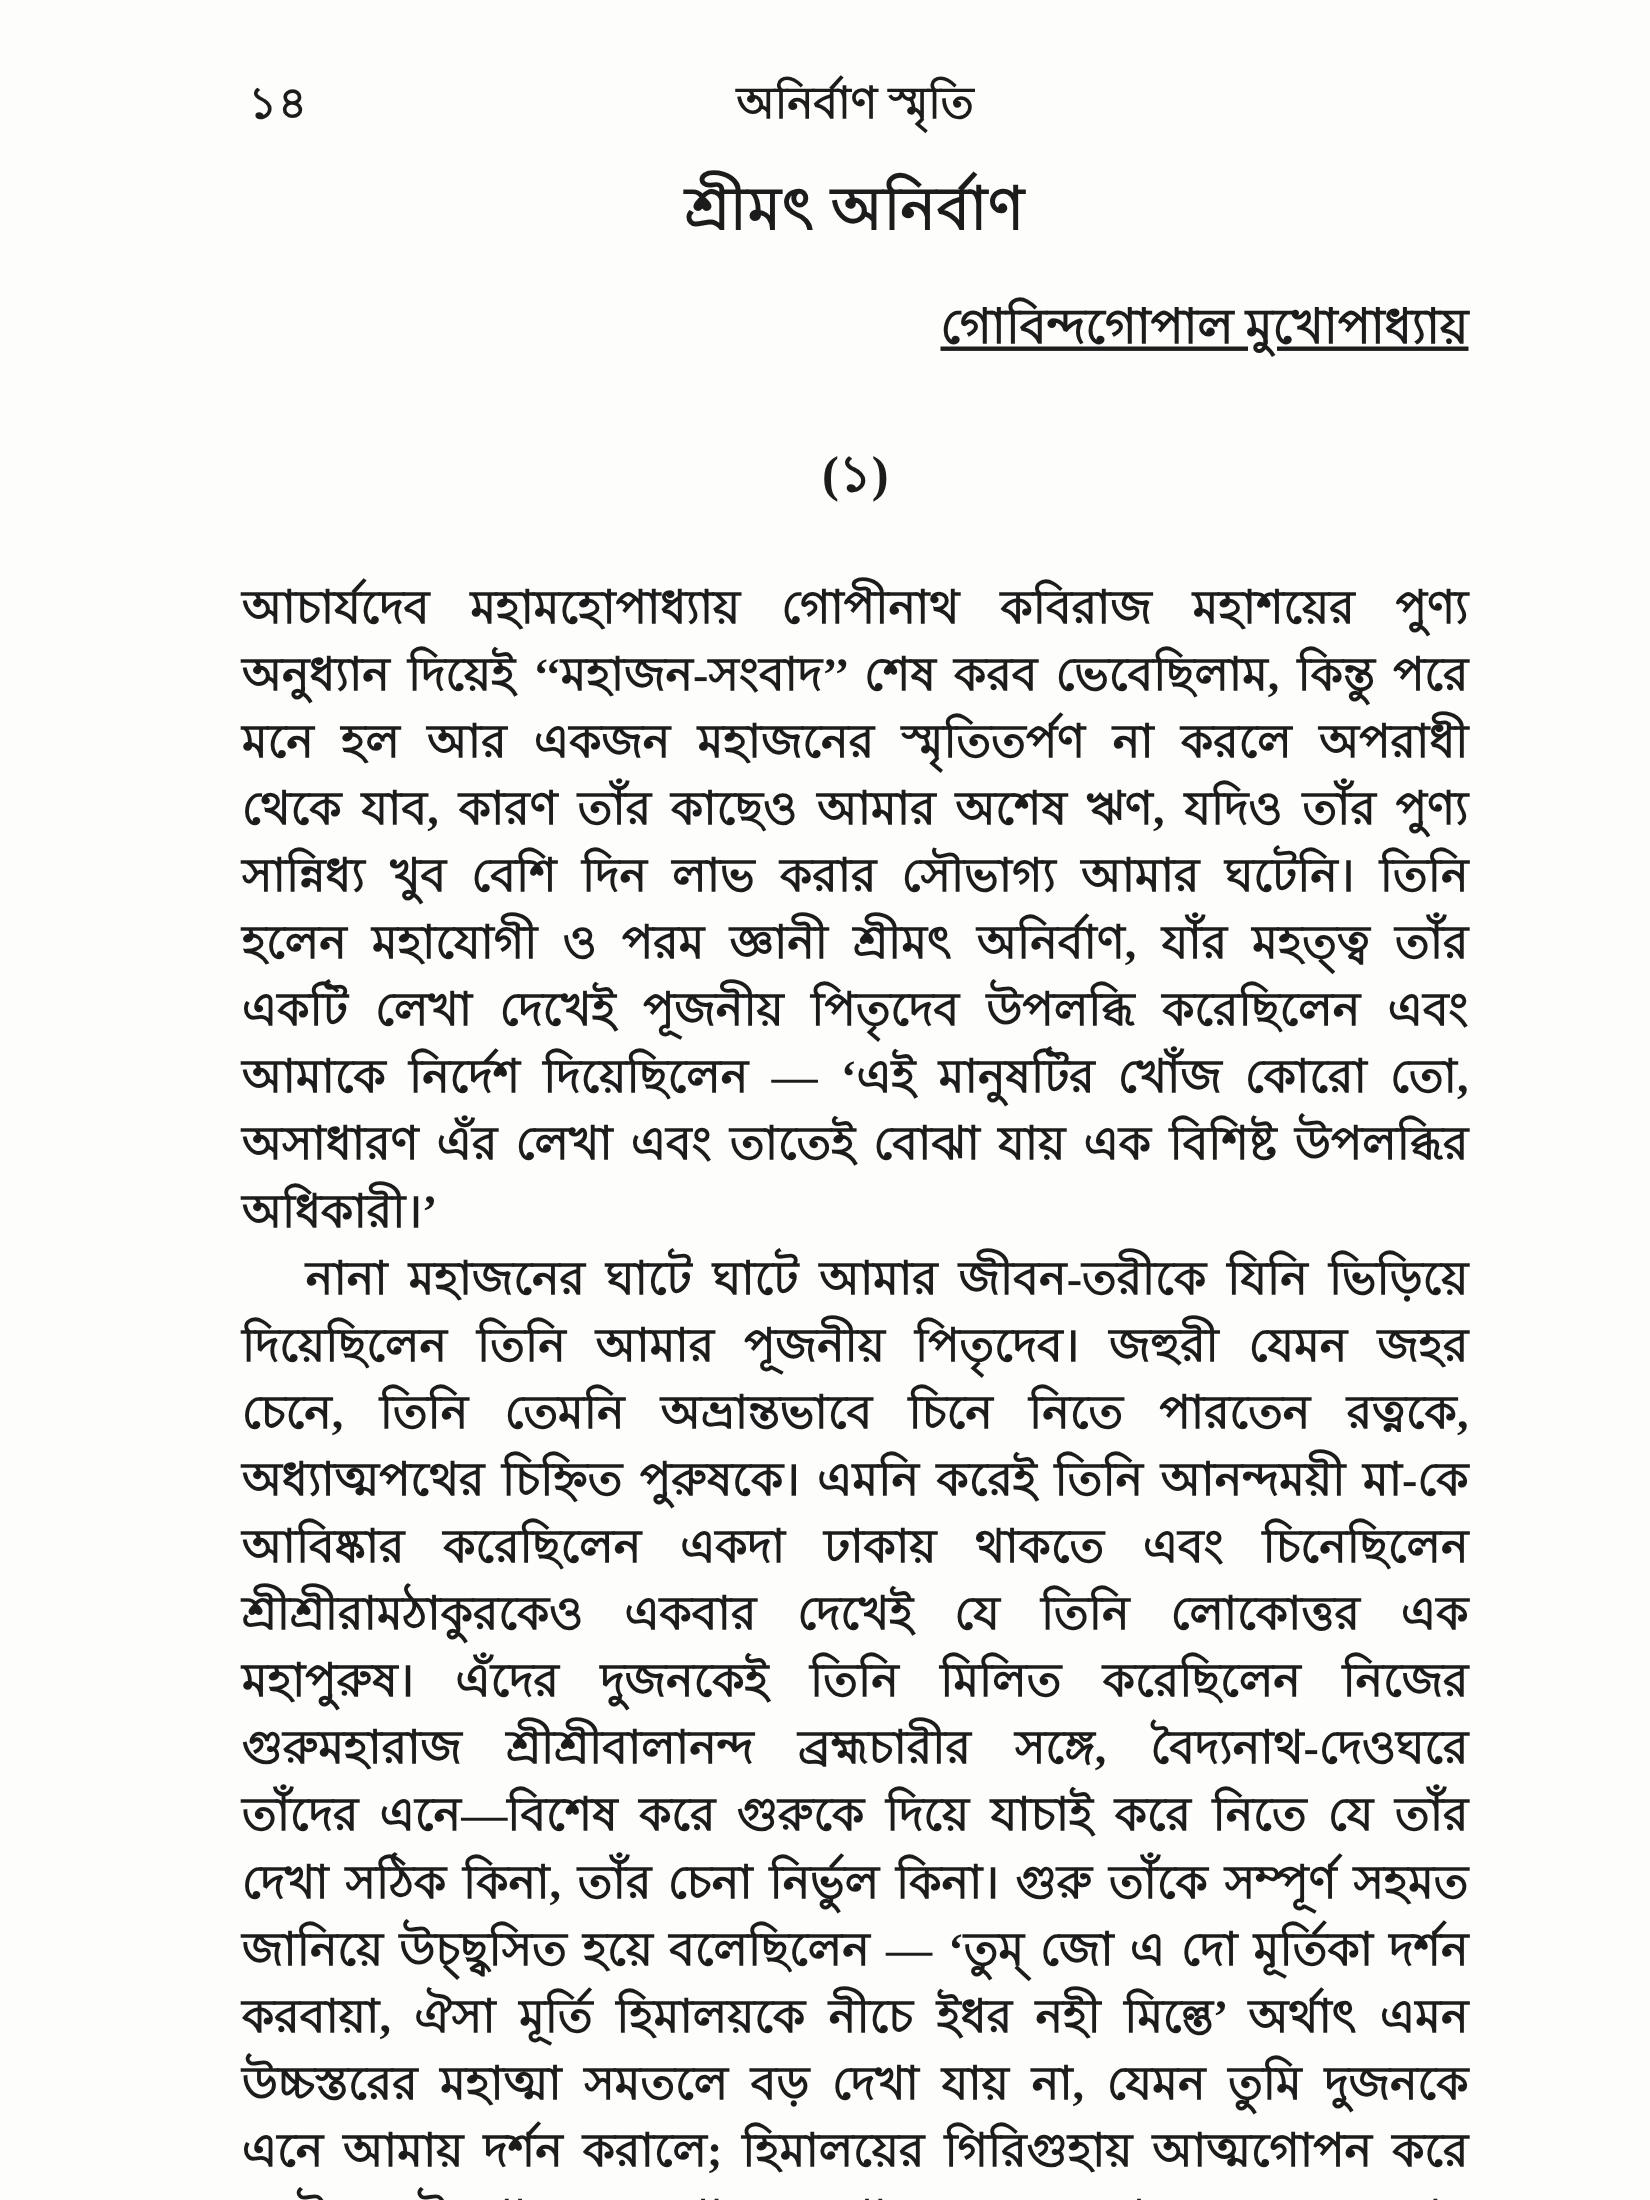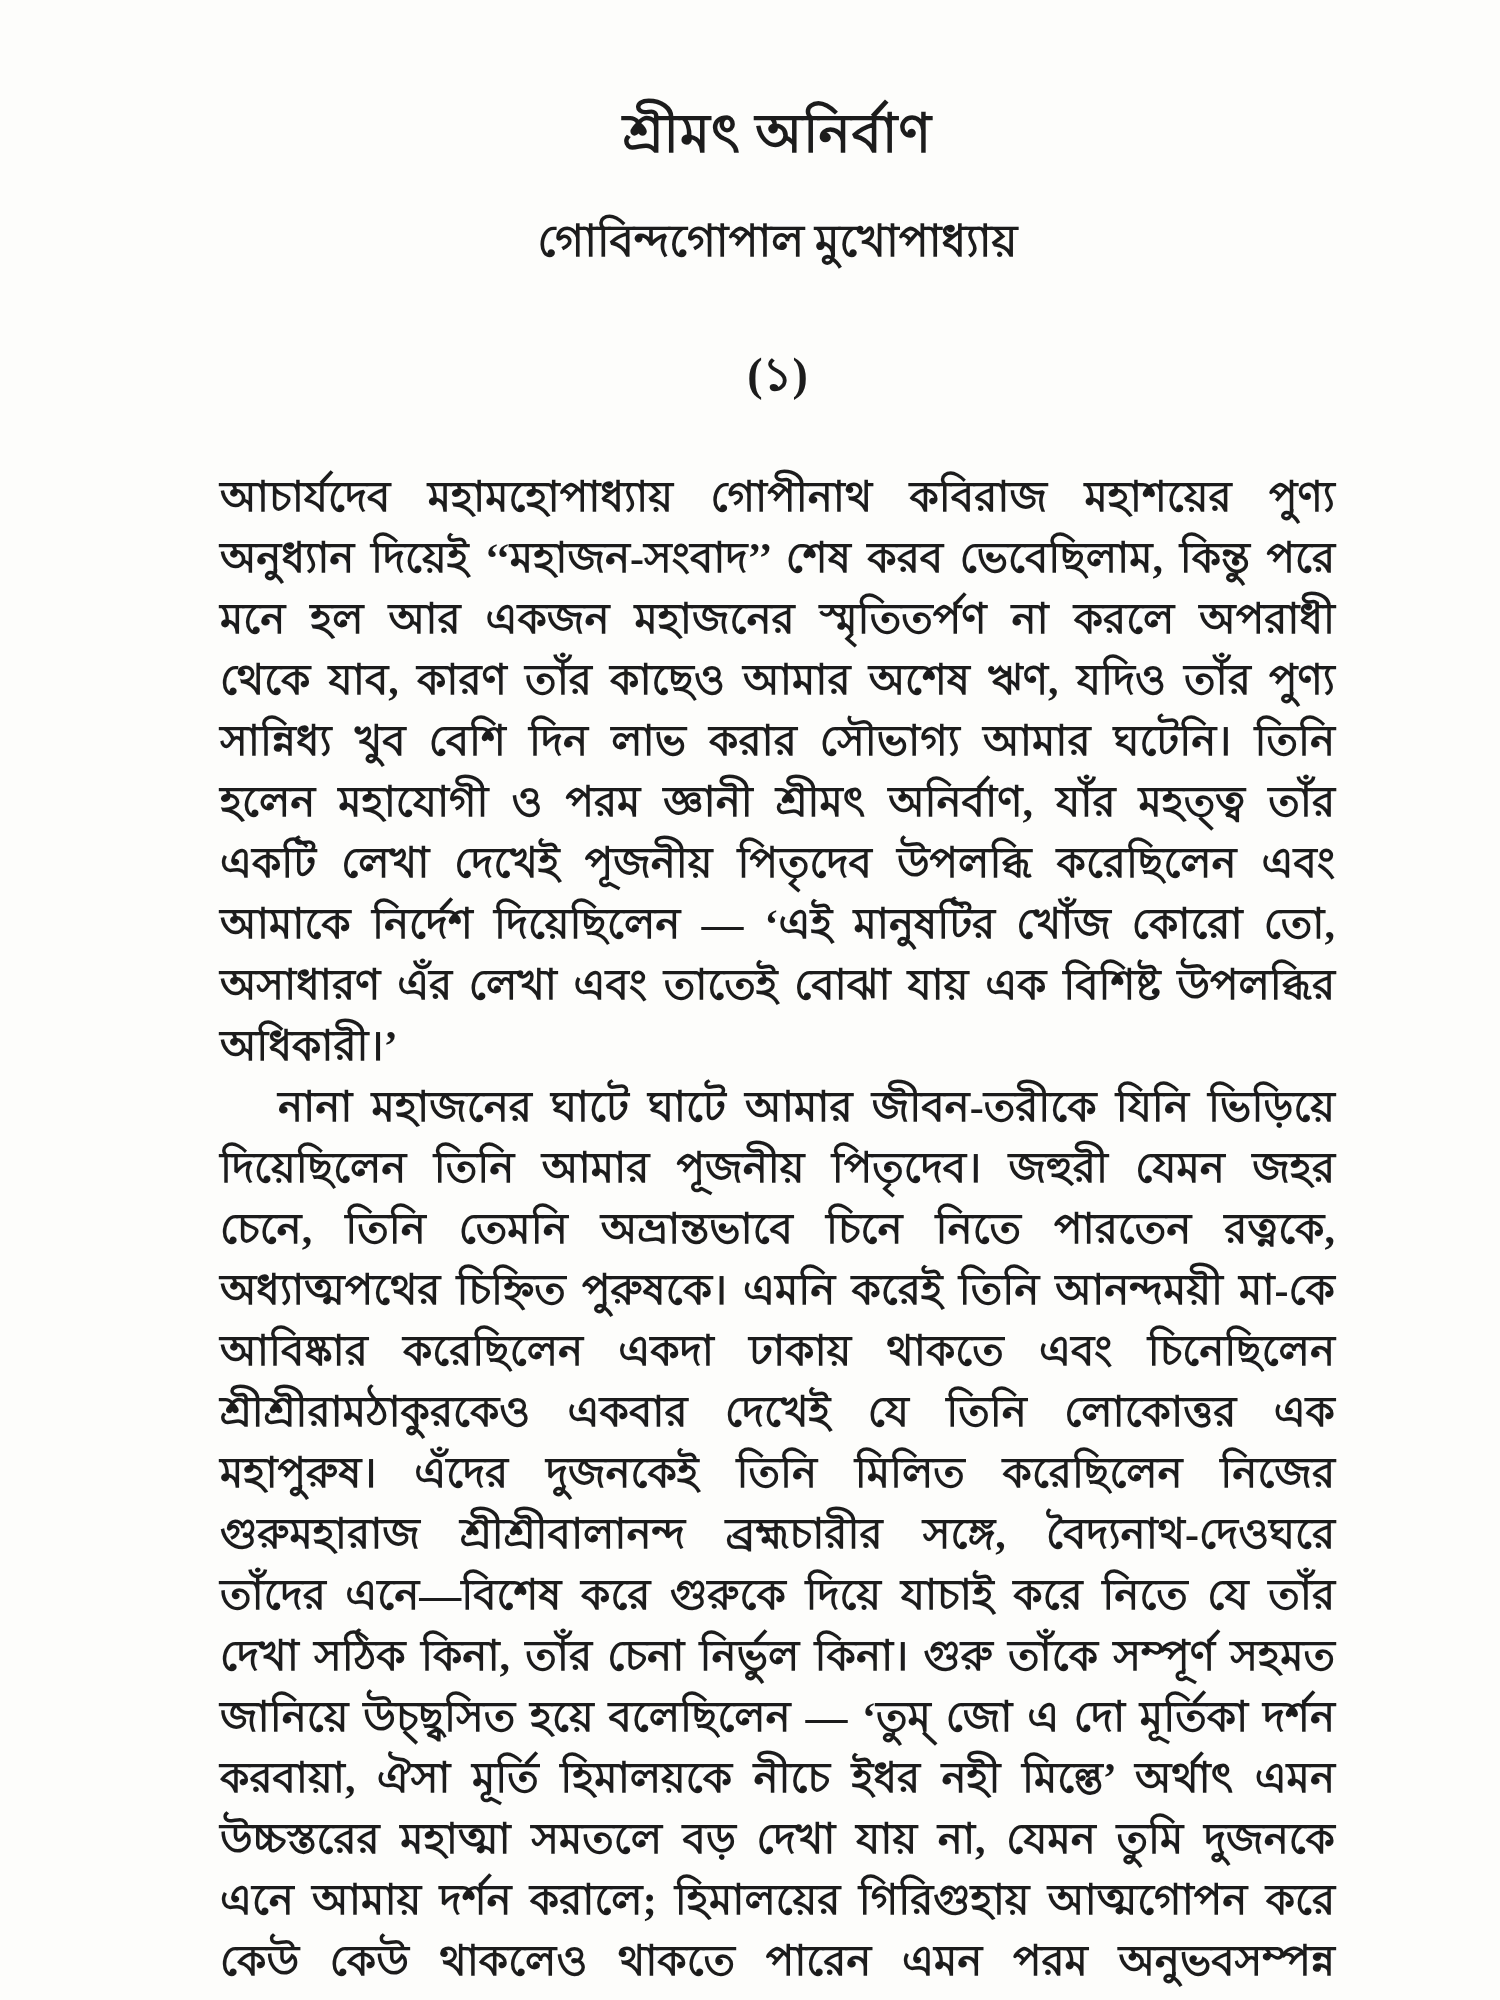--- a/index.html
+++ b/index.html
@@ -78,6 +78,10 @@
 
 <div class="page">
 
+  <div class="top-row">
+    <span class="page-num">১৪</span>
+    <span class="running-header">অনির্বাণ স্মৃতি</span>
+  </div>
 
   <h1 class="title">শ্রীমৎ অনির্বাণ</h1>
 

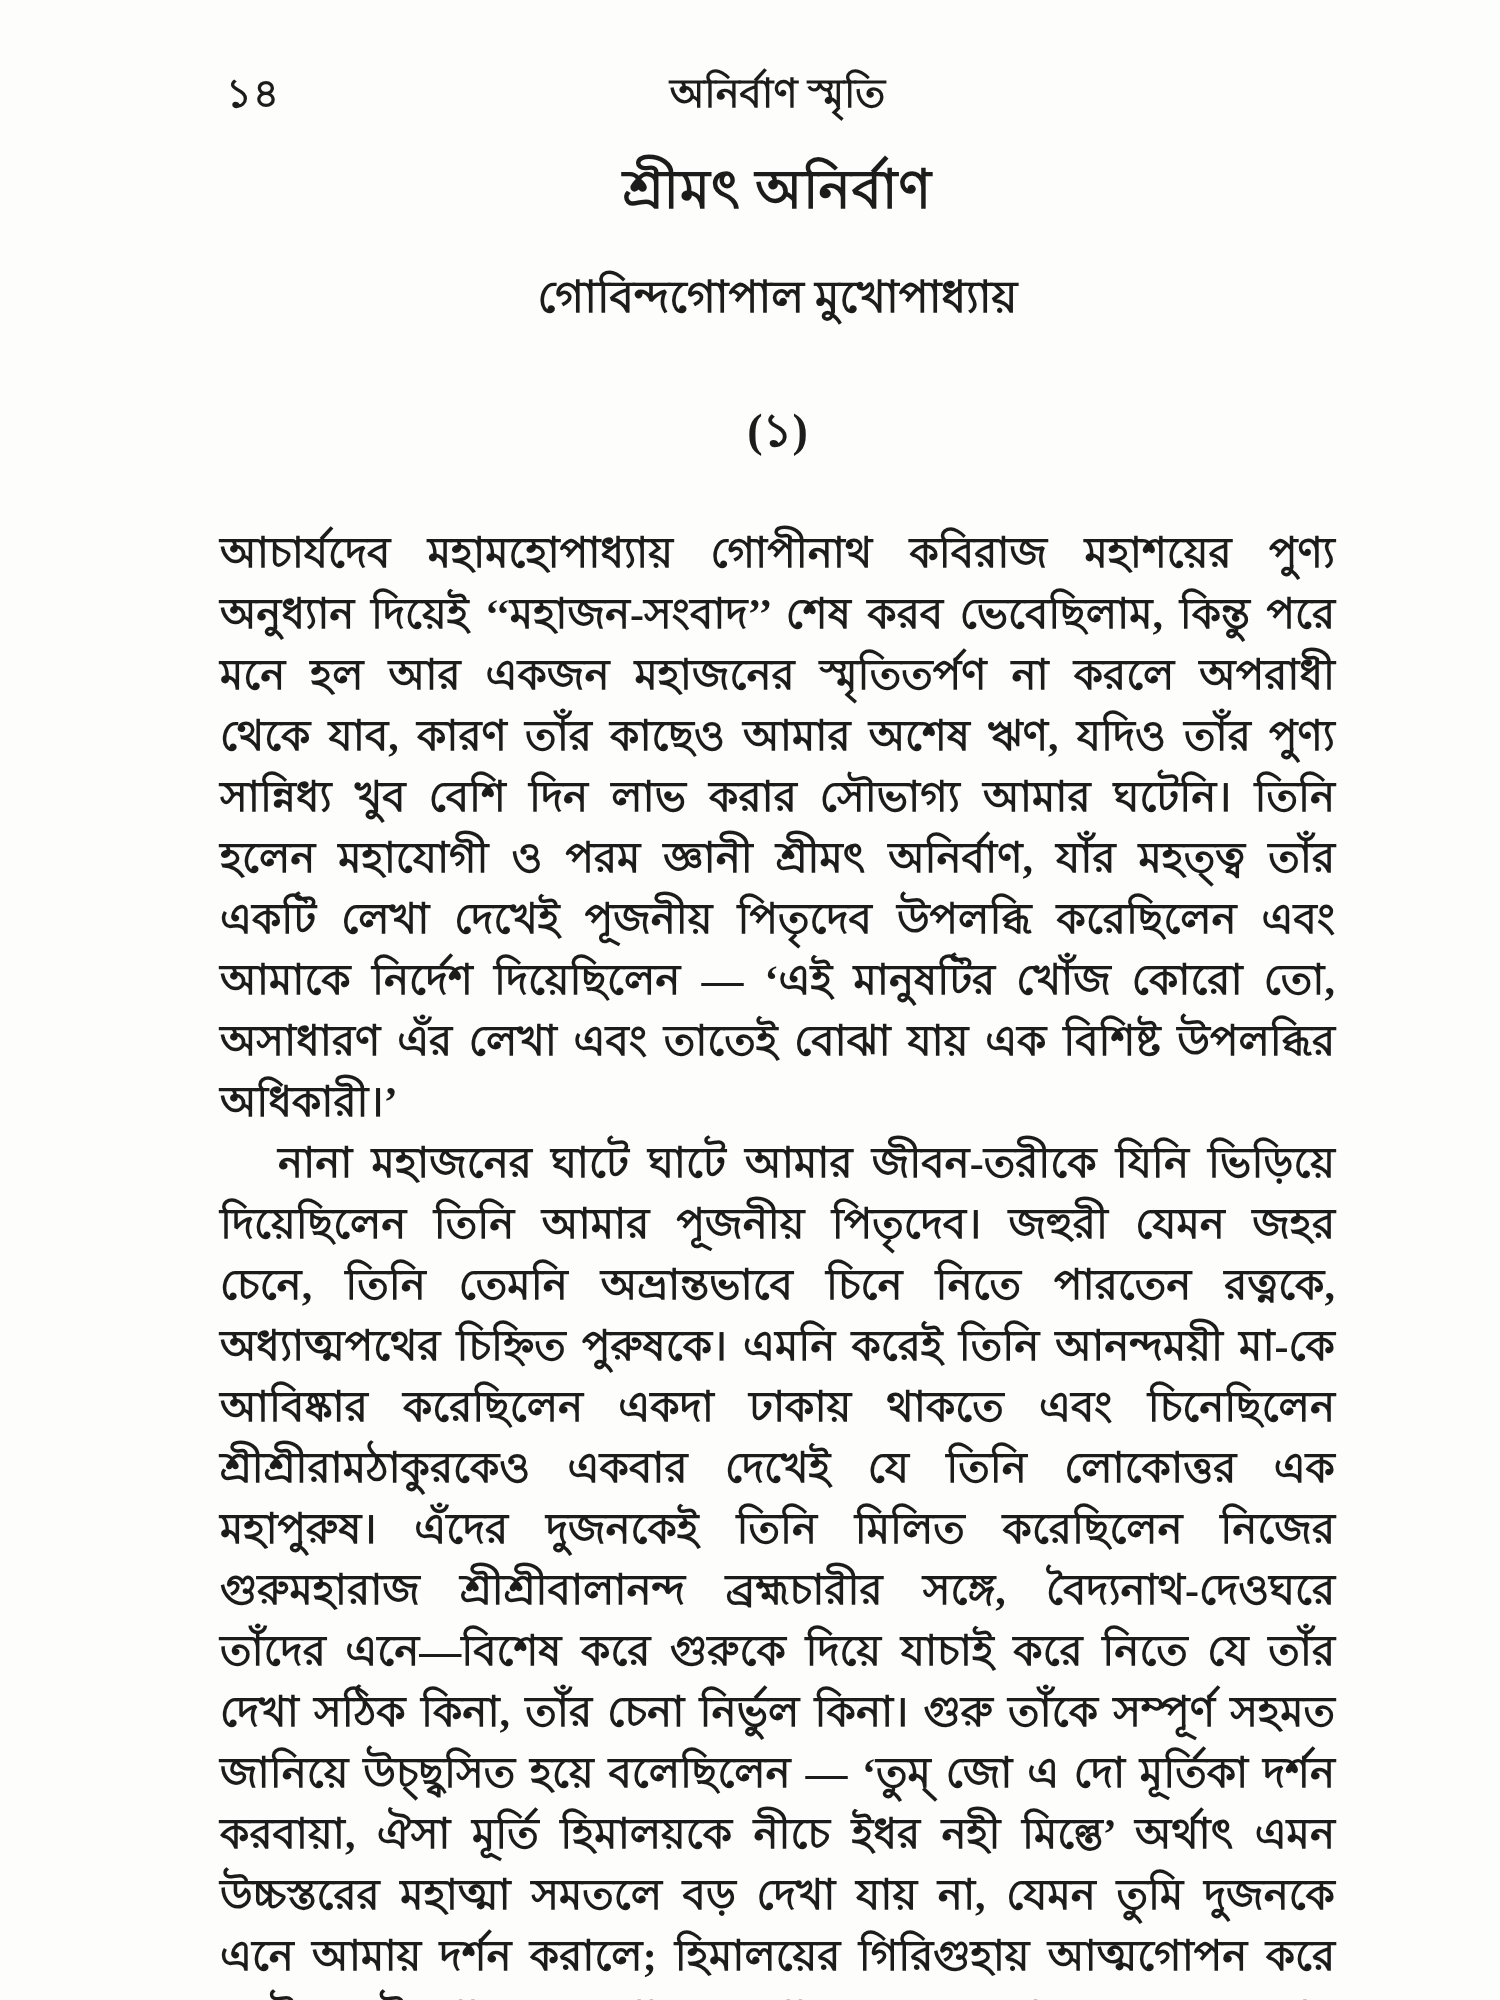--- a/index.html
+++ b/index.html
@@ -47,9 +47,10 @@
   }
   .author {
     margin: 26px 0 0 0;
-    text-align: center;
+    text-align: right;
     font-size: 44px;
     font-weight: 600;
+    text-decoration: underline;
   }
   .section-num {
     margin: 58px 0 0 0;

